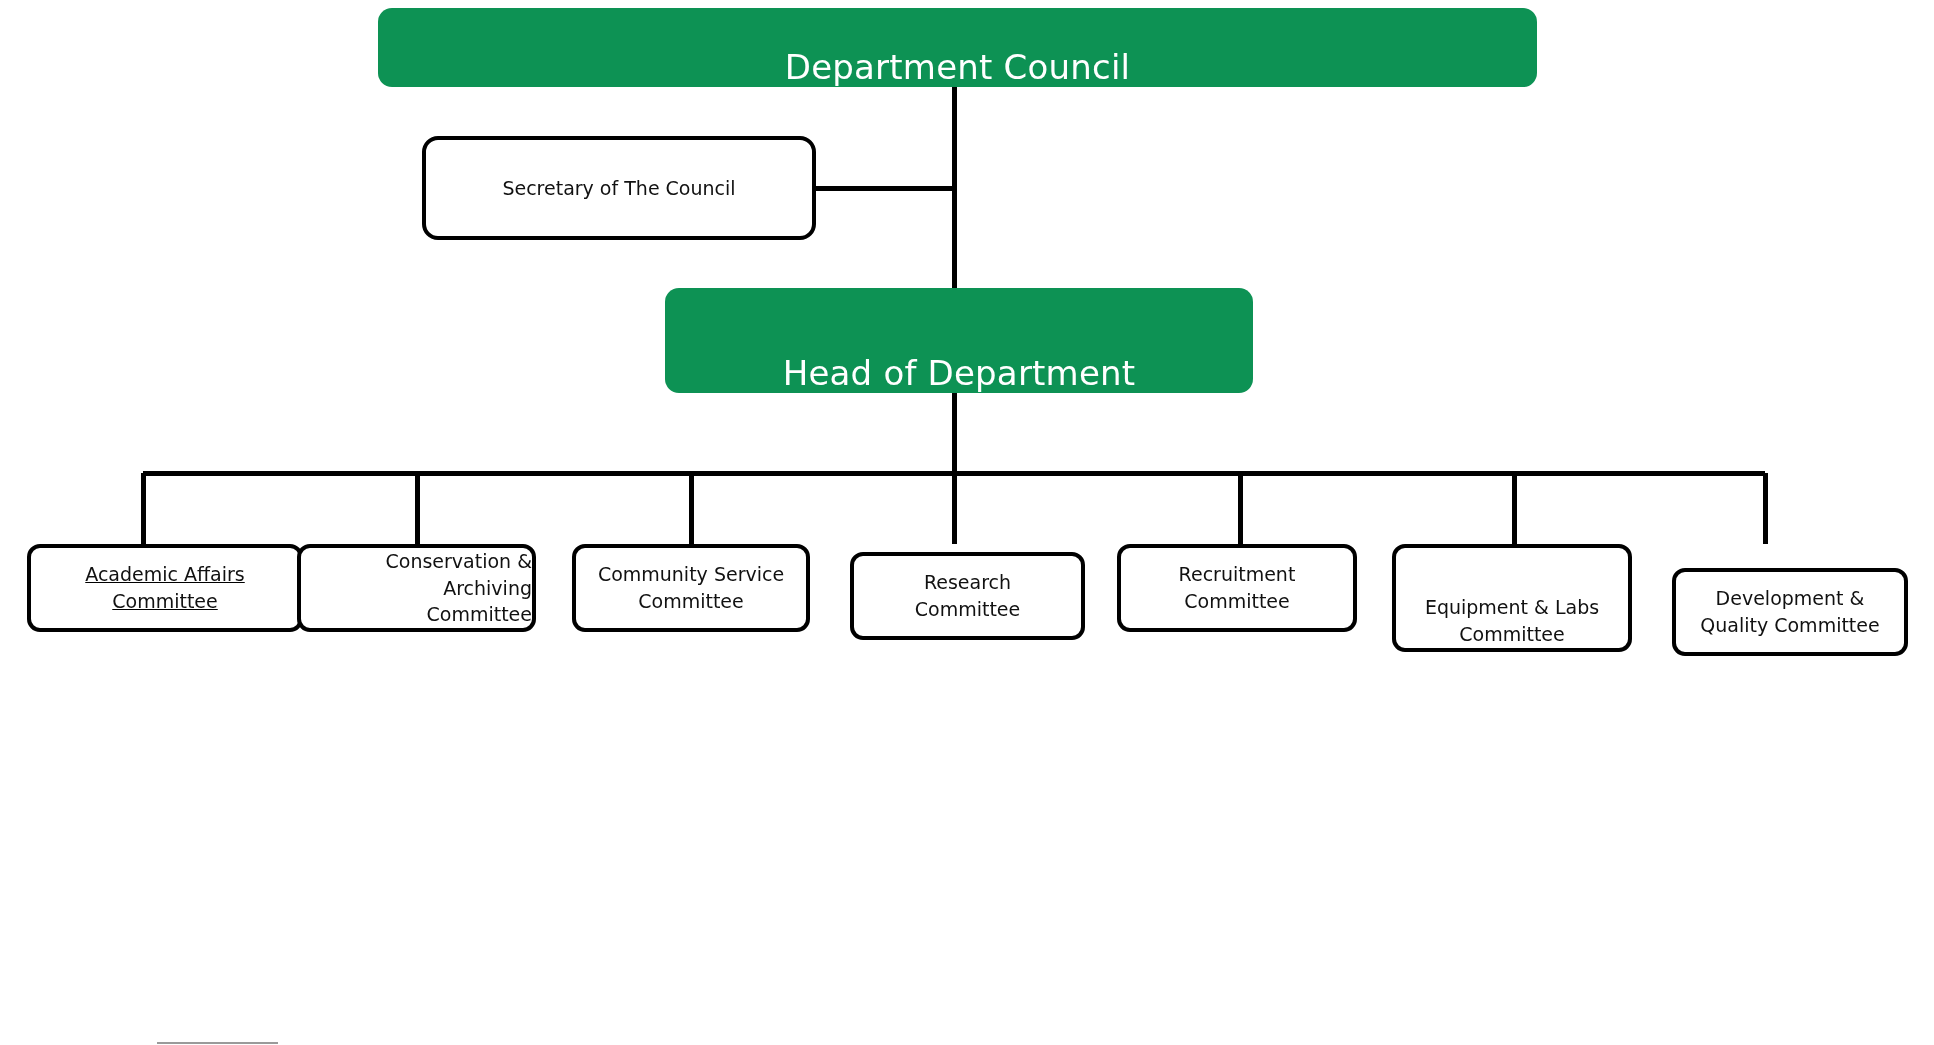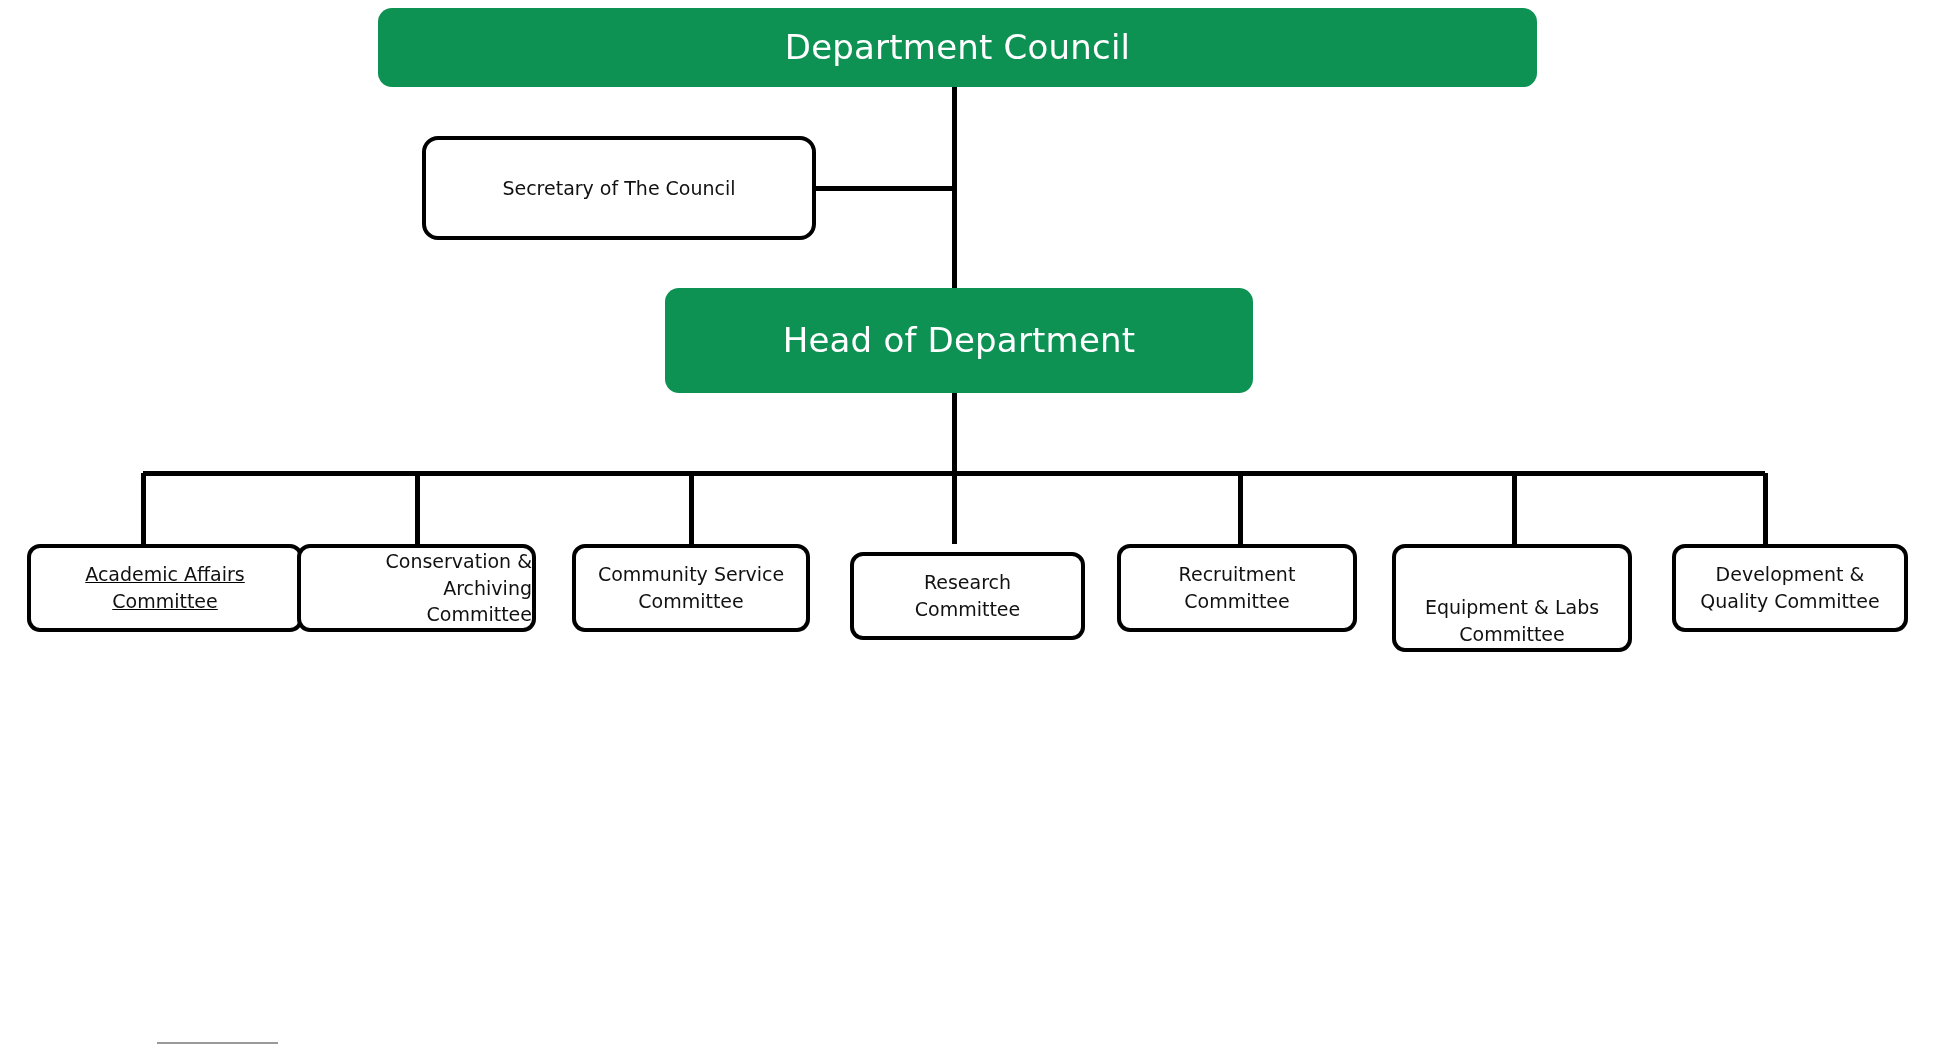--- a/index.html
+++ b/index.html
@@ -36,6 +36,7 @@
     color: #ffffff;
     border-radius: 14px;
     border: none;
+    align-items: flex-end;
   }
   .node-green .node-label {
     font-size: 34px;

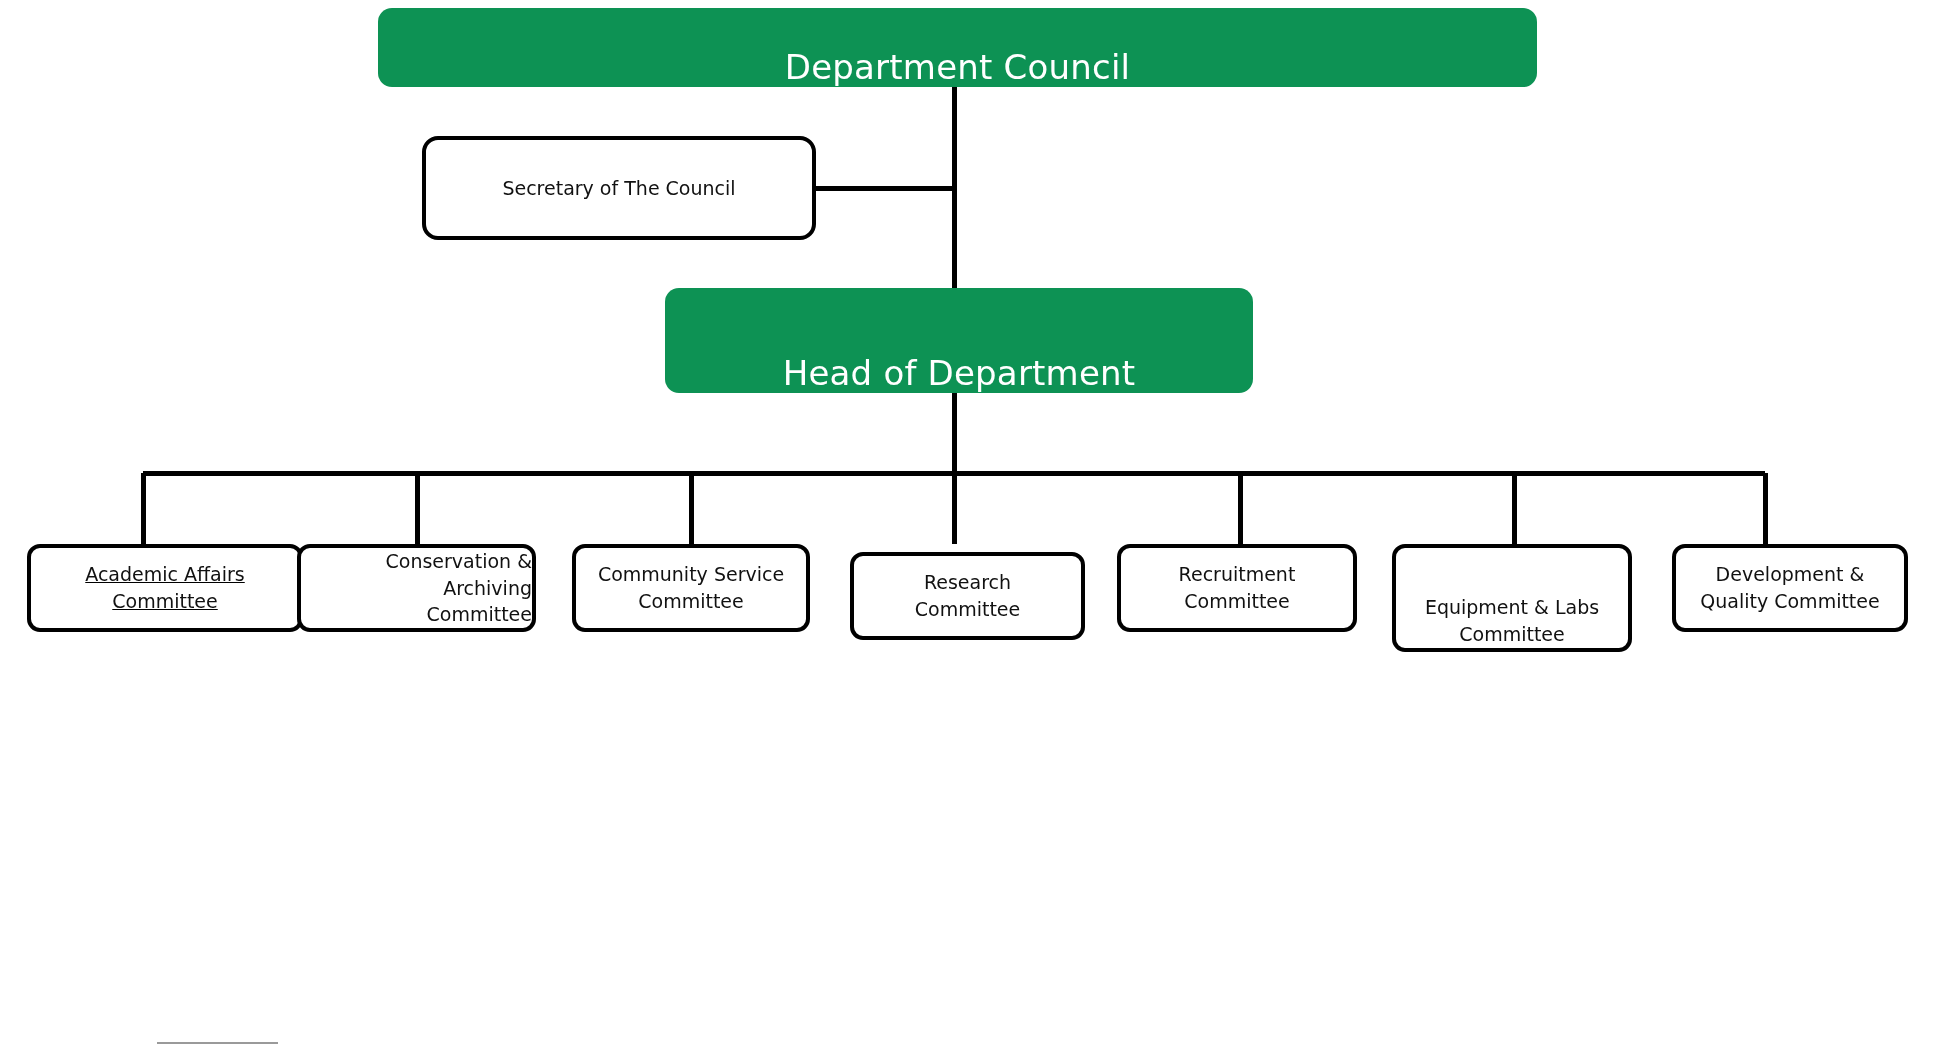--- a/index.html
+++ b/index.html
@@ -146,7 +146,7 @@
         <span class="node-label">Equipment &amp; Labs
 Committee</span>
       </div>
-      <div class="node node-committee" style="left: 1672px; top: 544px; width: 236px; height: 88px;">
+      <div class="node node-committee" style="left: 1672px; top: 568px; width: 236px; height: 88px;">
         <span class="node-label">Development &amp;
 Quality Committee</span>
       </div>

